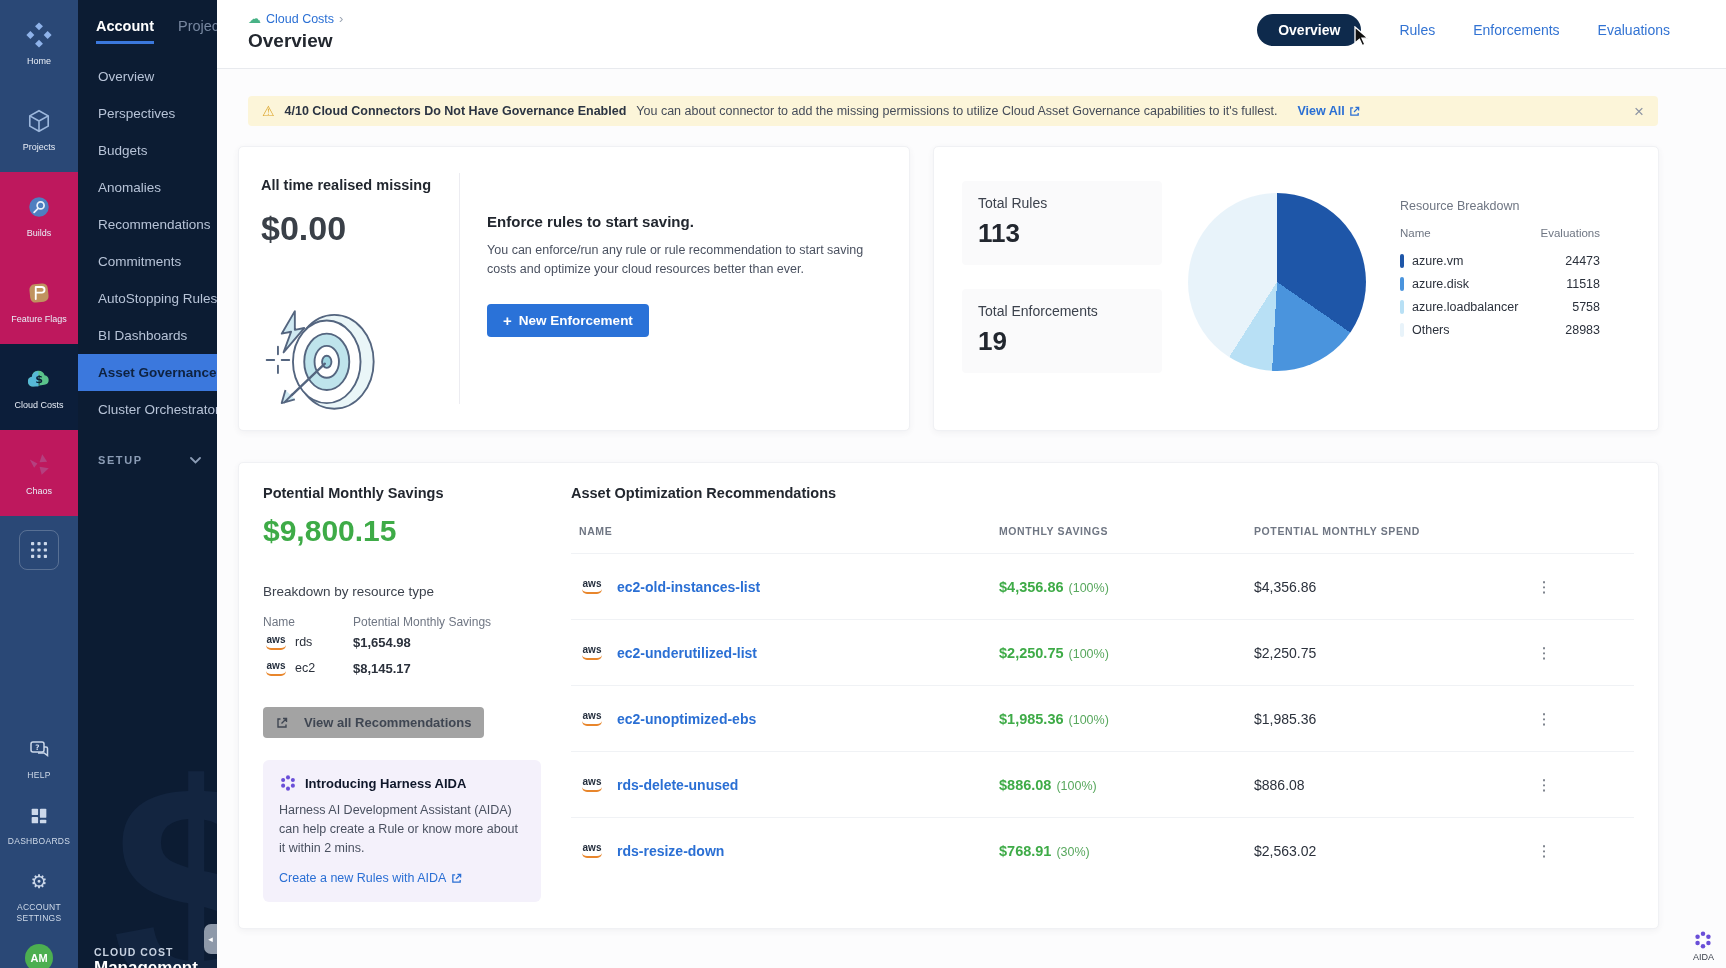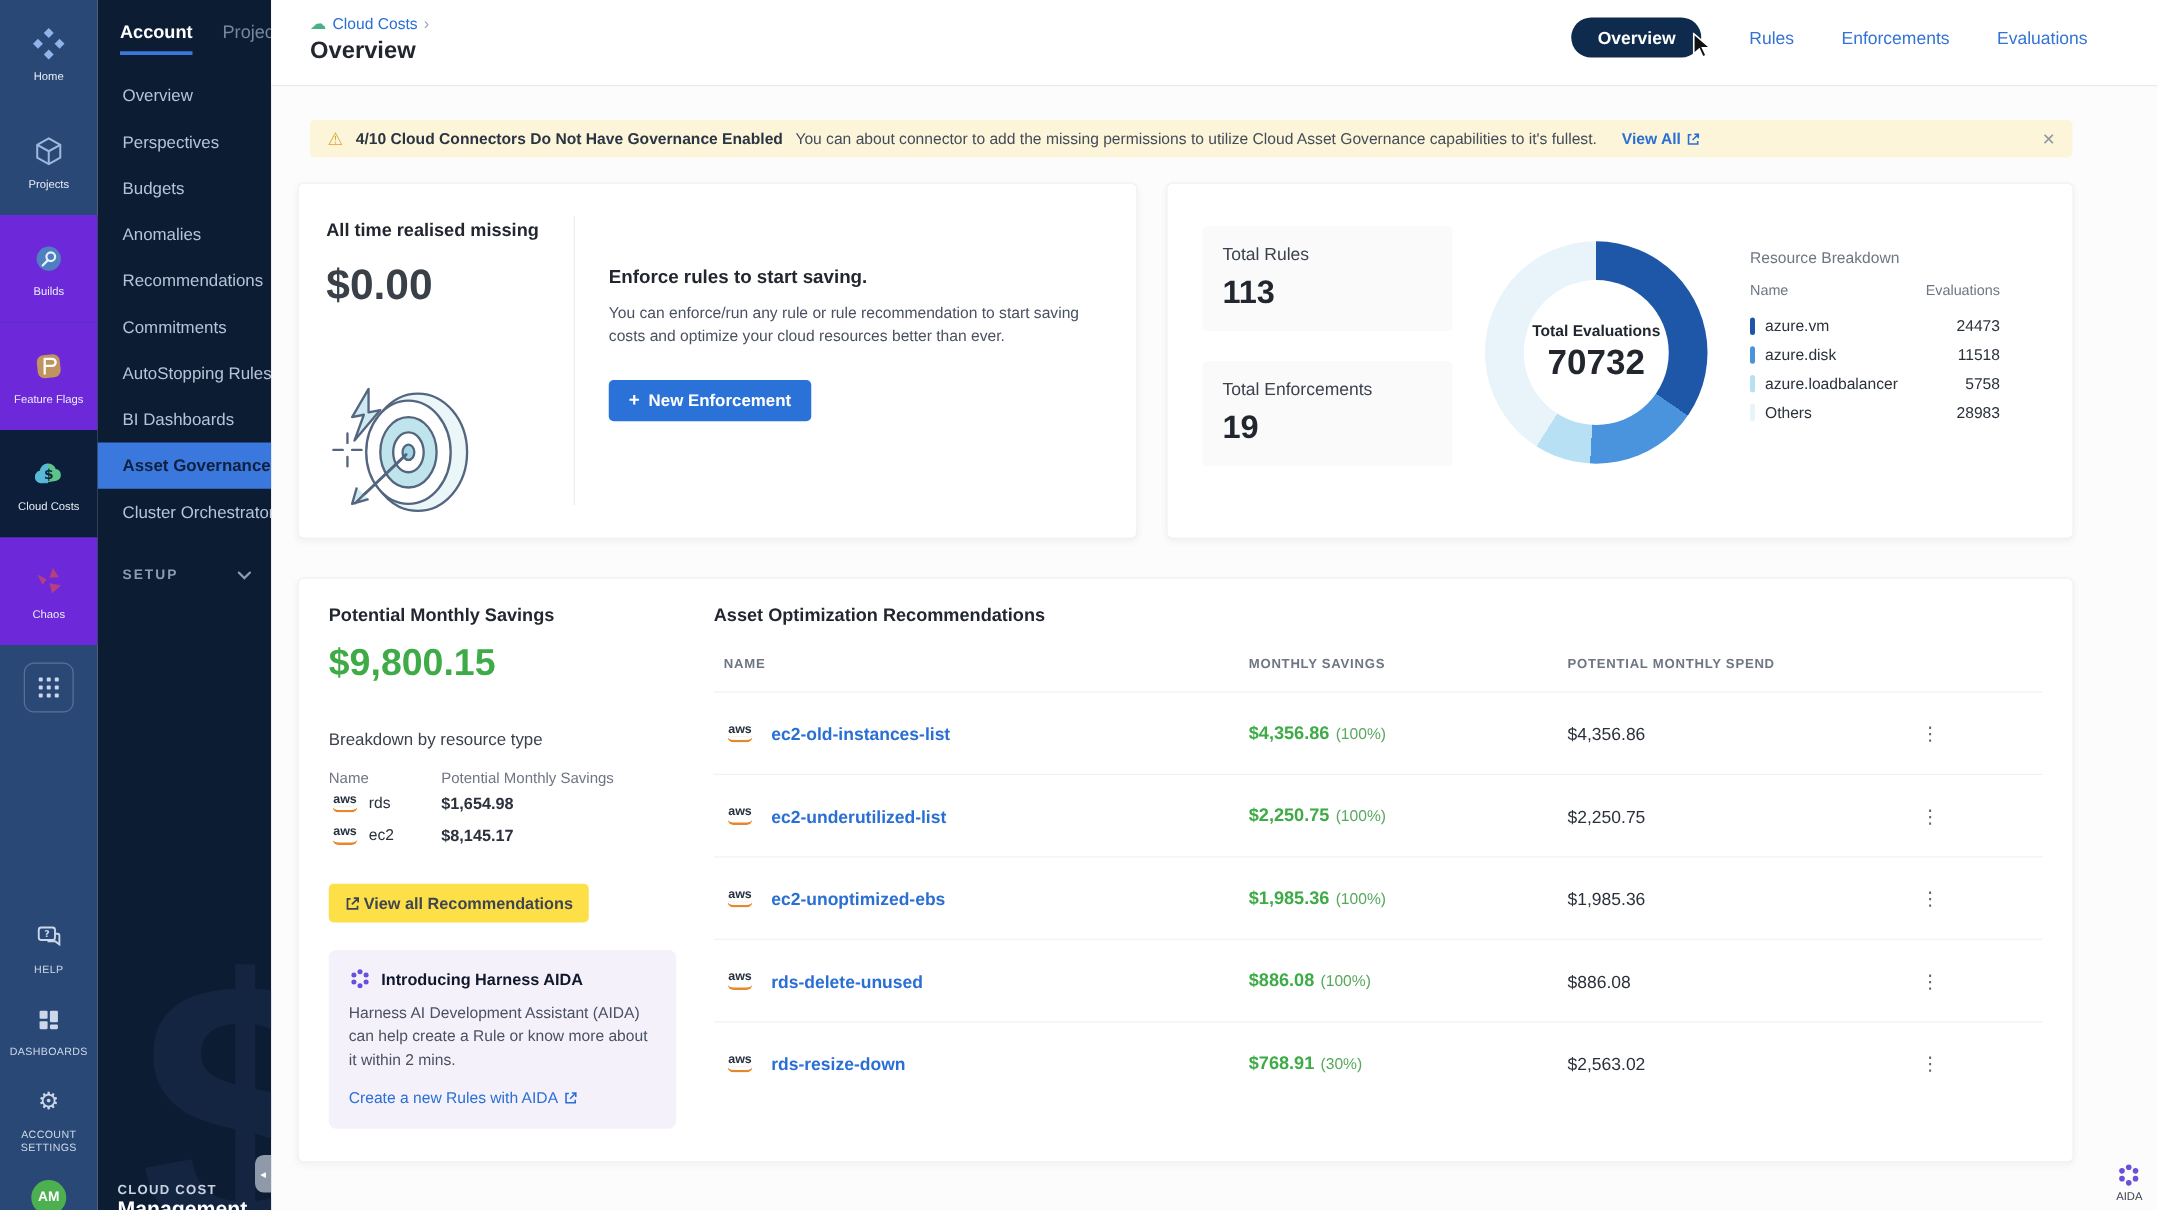--- a/index.html
+++ b/index.html
@@ -10,7 +10,7 @@
   
   .rail { width:78px; background:#2a4876; color:#e3eaf4; display:flex; flex-direction:column; flex-shrink:0; }
   .rail-item { height:86px; display:flex; flex-direction:column; align-items:center; justify-content:center; gap:6px; cursor:pointer; text-align:center; }
-  .rail-item.shade { background:#6d28d9; }
+  .rail-item.shade { background:#be185d; }
   .rail-item.active { background:#0c1e3a; }
   .rail-label { font-size:9px; color:#e8eef7; line-height:1.15; padding:0 2px; }
   .rail-ico { display:flex; align-items:center; justify-content:center; height:30px; }

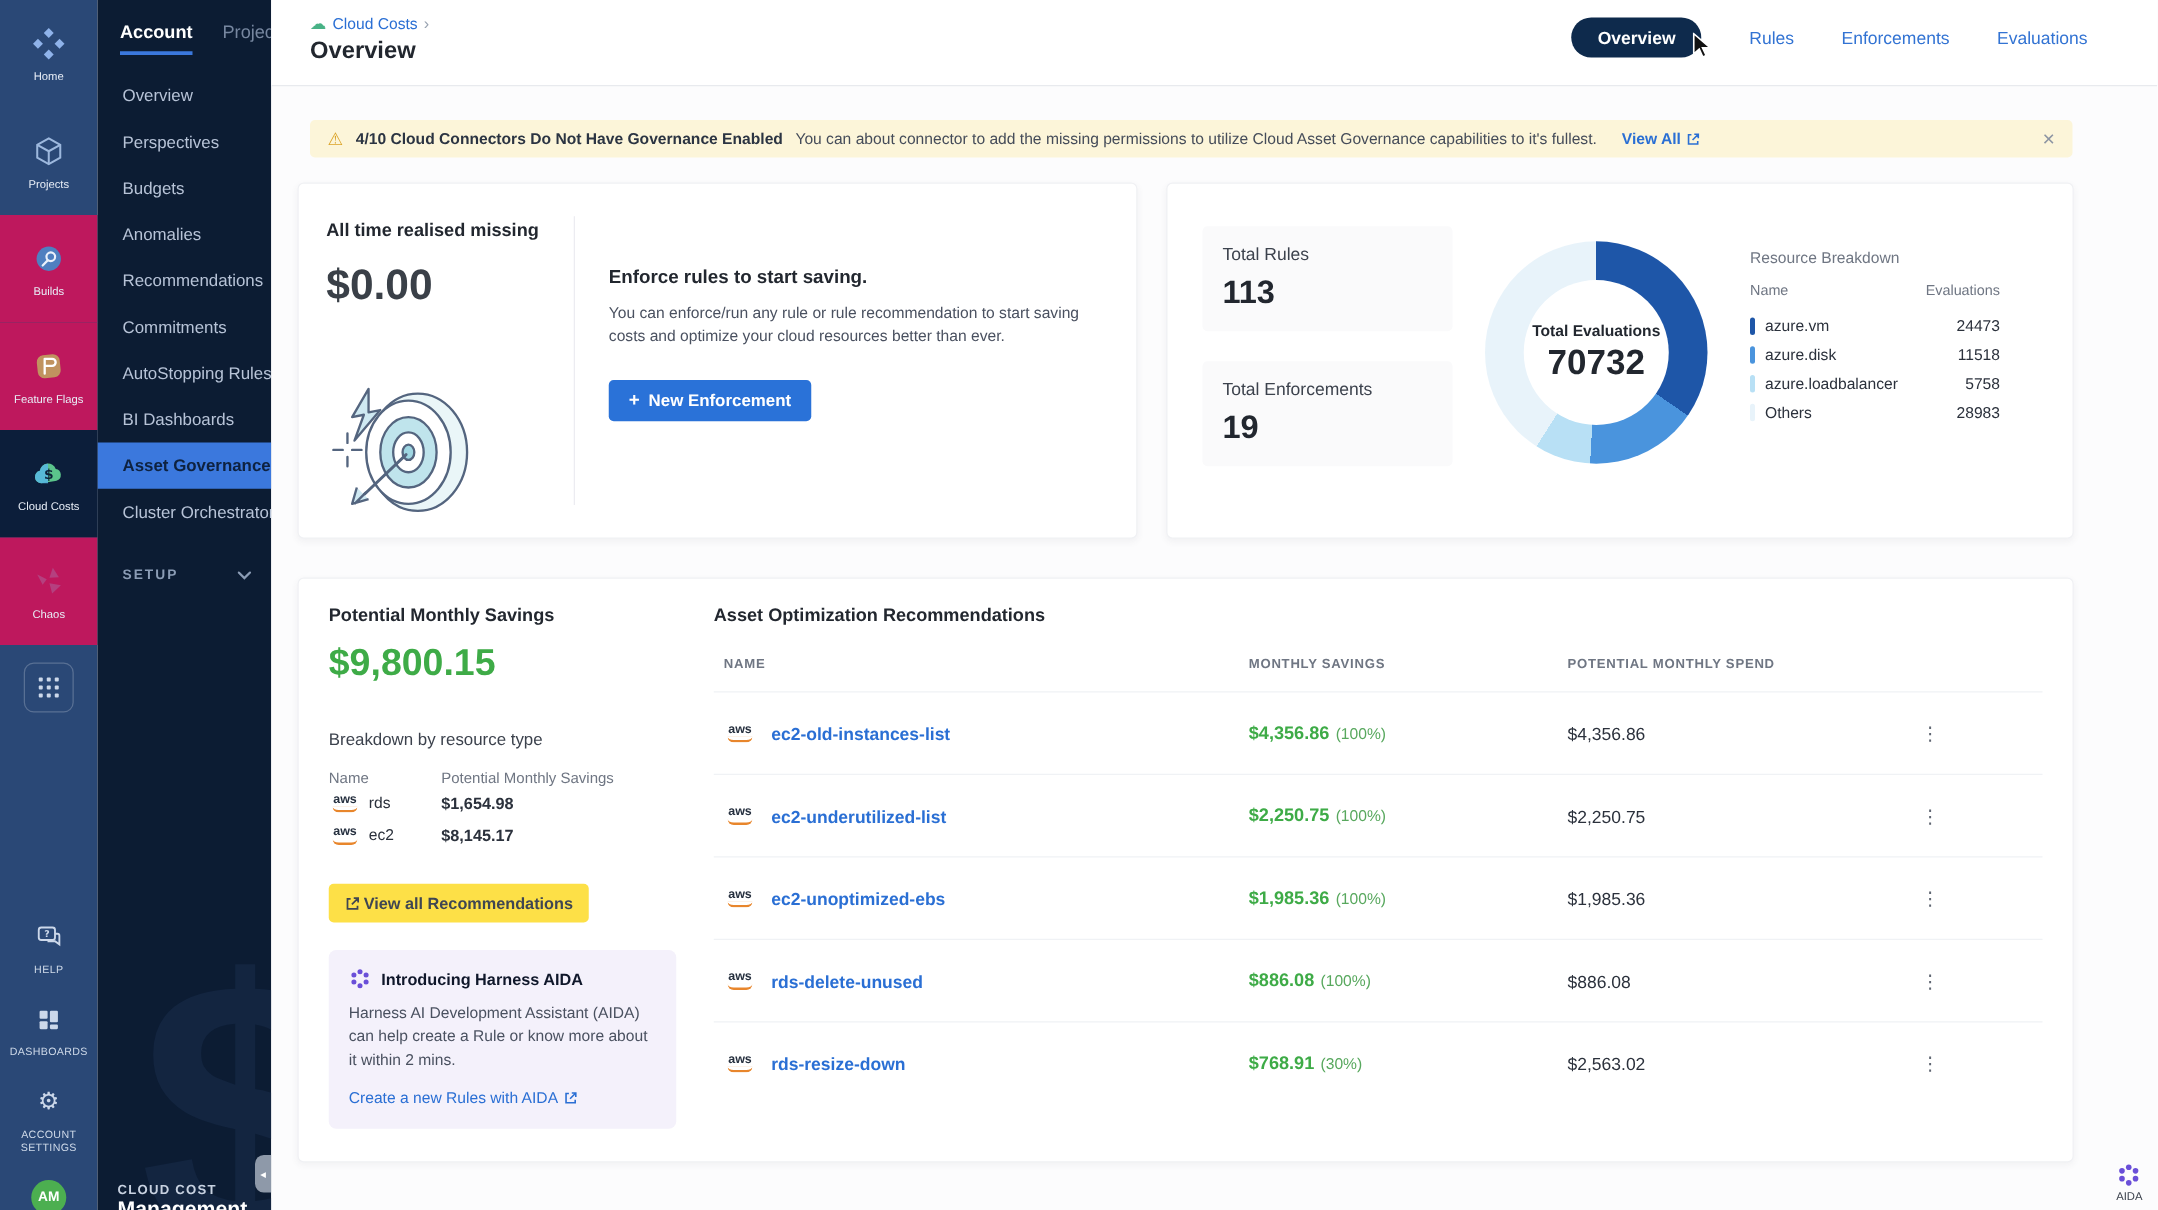--- a/index.html
+++ b/index.html
@@ -343,10 +343,6 @@
         </div>
         <div class="donut-wrap">
           <div class="donut" id="donut" style="background: conic-gradient(rgb(30, 86, 168) 0%, rgb(30, 86, 168) 34.5996%, rgb(74, 148, 221) 34.5996%, rgb(74, 148, 221) 50.8836%, rgb(184, 224, 245) 50.8836%, rgb(184, 224, 245) 59.0242%, rgb(232, 243, 250) 59.0242%, rgb(232, 243, 250) 100%);"></div>
-          <div class="donut-hole">
-            <div class="dh-label">Total Evaluations</div>
-            <div class="dh-value">70732</div>
-          </div>
         </div>
         <div class="breakdown">
           <div class="bd-title">Resource Breakdown</div>

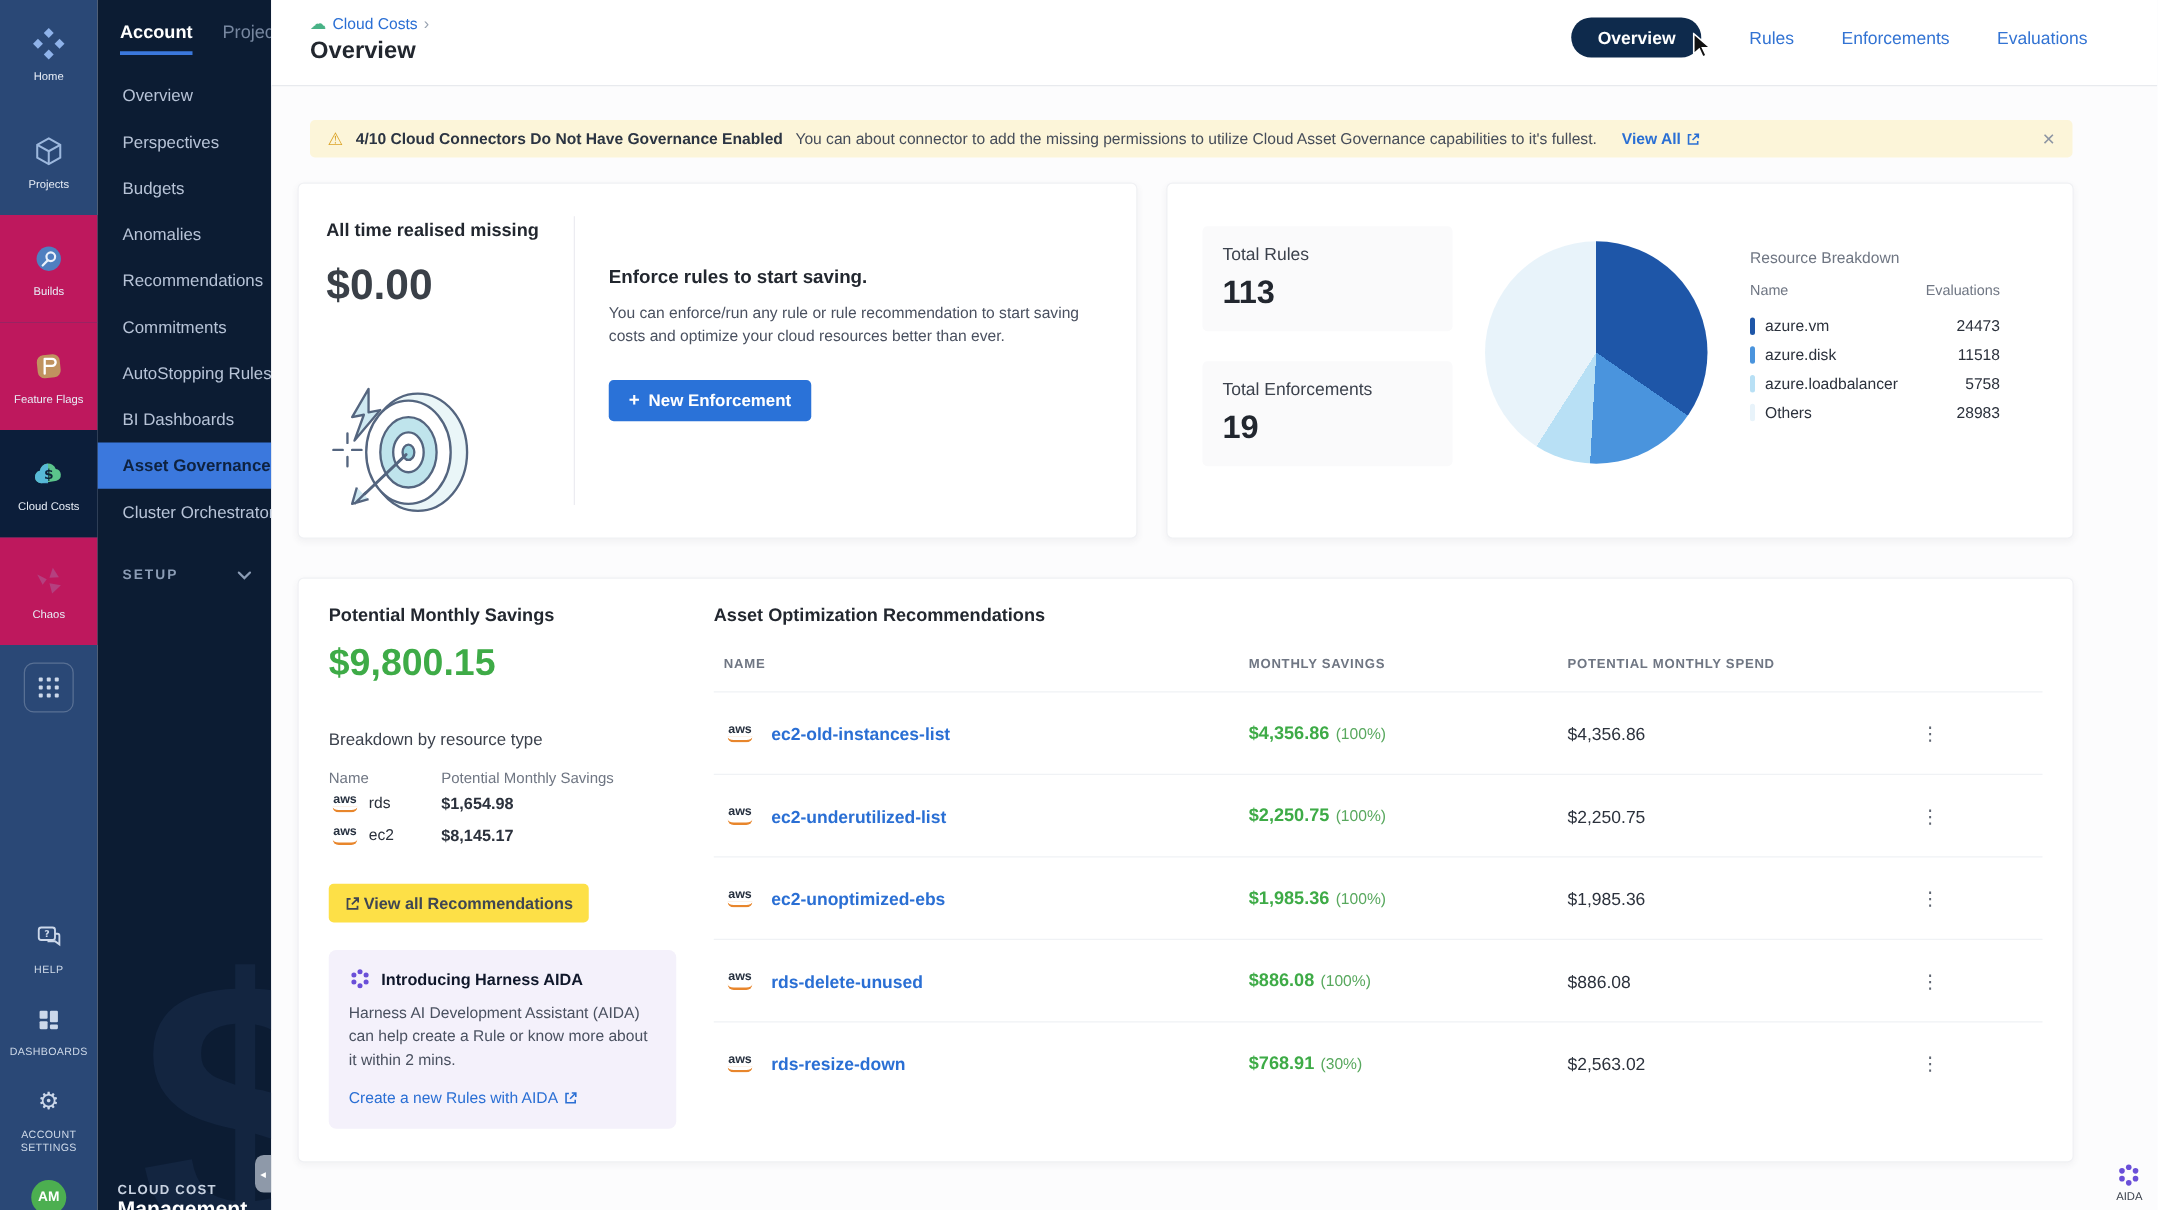--- a/index.html
+++ b/index.html
@@ -96,7 +96,7 @@
   .pot-row { display:grid; grid-template-columns:90px 1fr; align-items:center; height:26px; font-size:12.5px; color:#2b313c; }
   .pot-name { display:flex; align-items:center; gap:6px; }
   .pot-sav { font-weight:bold; font-size:13px; }
-  .btn-ghost { margin-top:26px; background:#fde047; border:none; border-radius:4px; color:#3f4652; font-family:inherit; font-size:13px; font-weight:bold; padding:8px 13px; display:inline-flex; align-items:center; gap:3px; cursor:pointer; }
+  .btn-ghost { margin-top:26px; background:#a3a3a3; border:none; border-radius:4px; color:#3f4652; font-family:inherit; font-size:13px; font-weight:bold; padding:8px 13px; display:inline-flex; align-items:center; gap:16px; cursor:pointer; }
   .aida-card { margin-top:22px; background:#f4f1fb; border-radius:6px; padding:14px 16px 16px; }
   .aida-head { display:flex; align-items:center; gap:8px; font-size:13px; font-weight:bold; color:#0f172a; }
   .aida-body { font-size:12.5px; color:#4a5160; line-height:1.5; margin-top:9px; }

